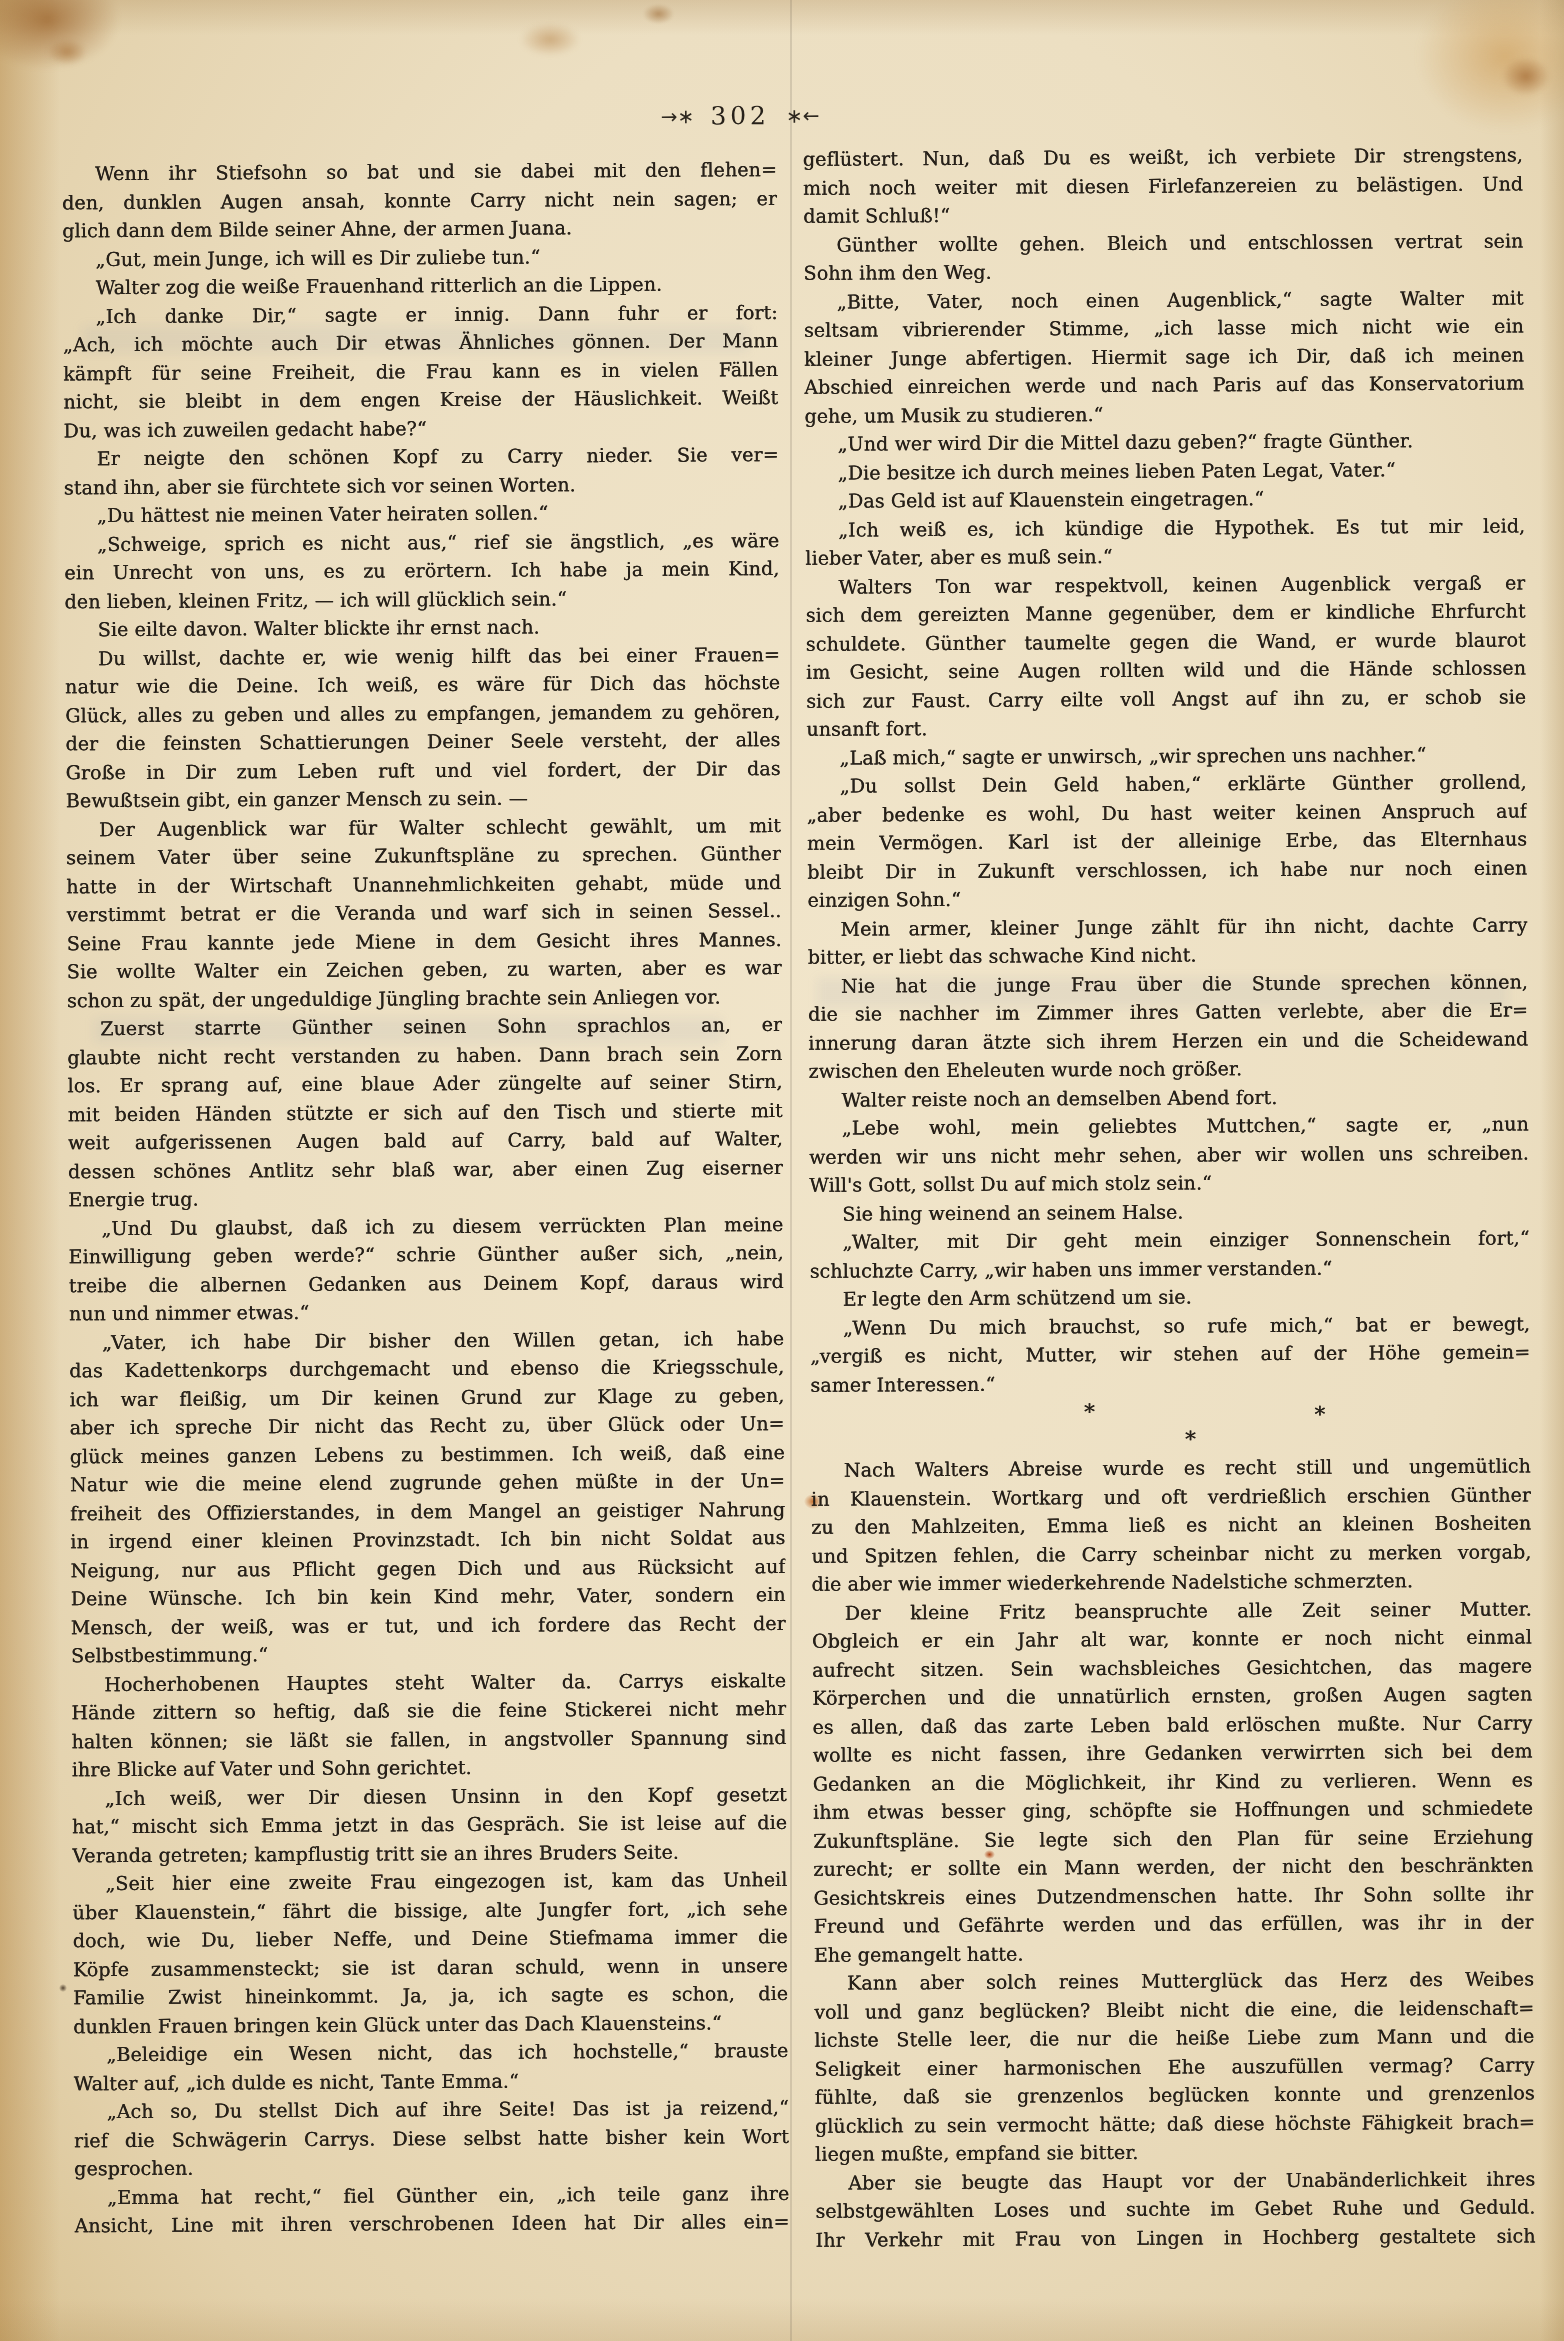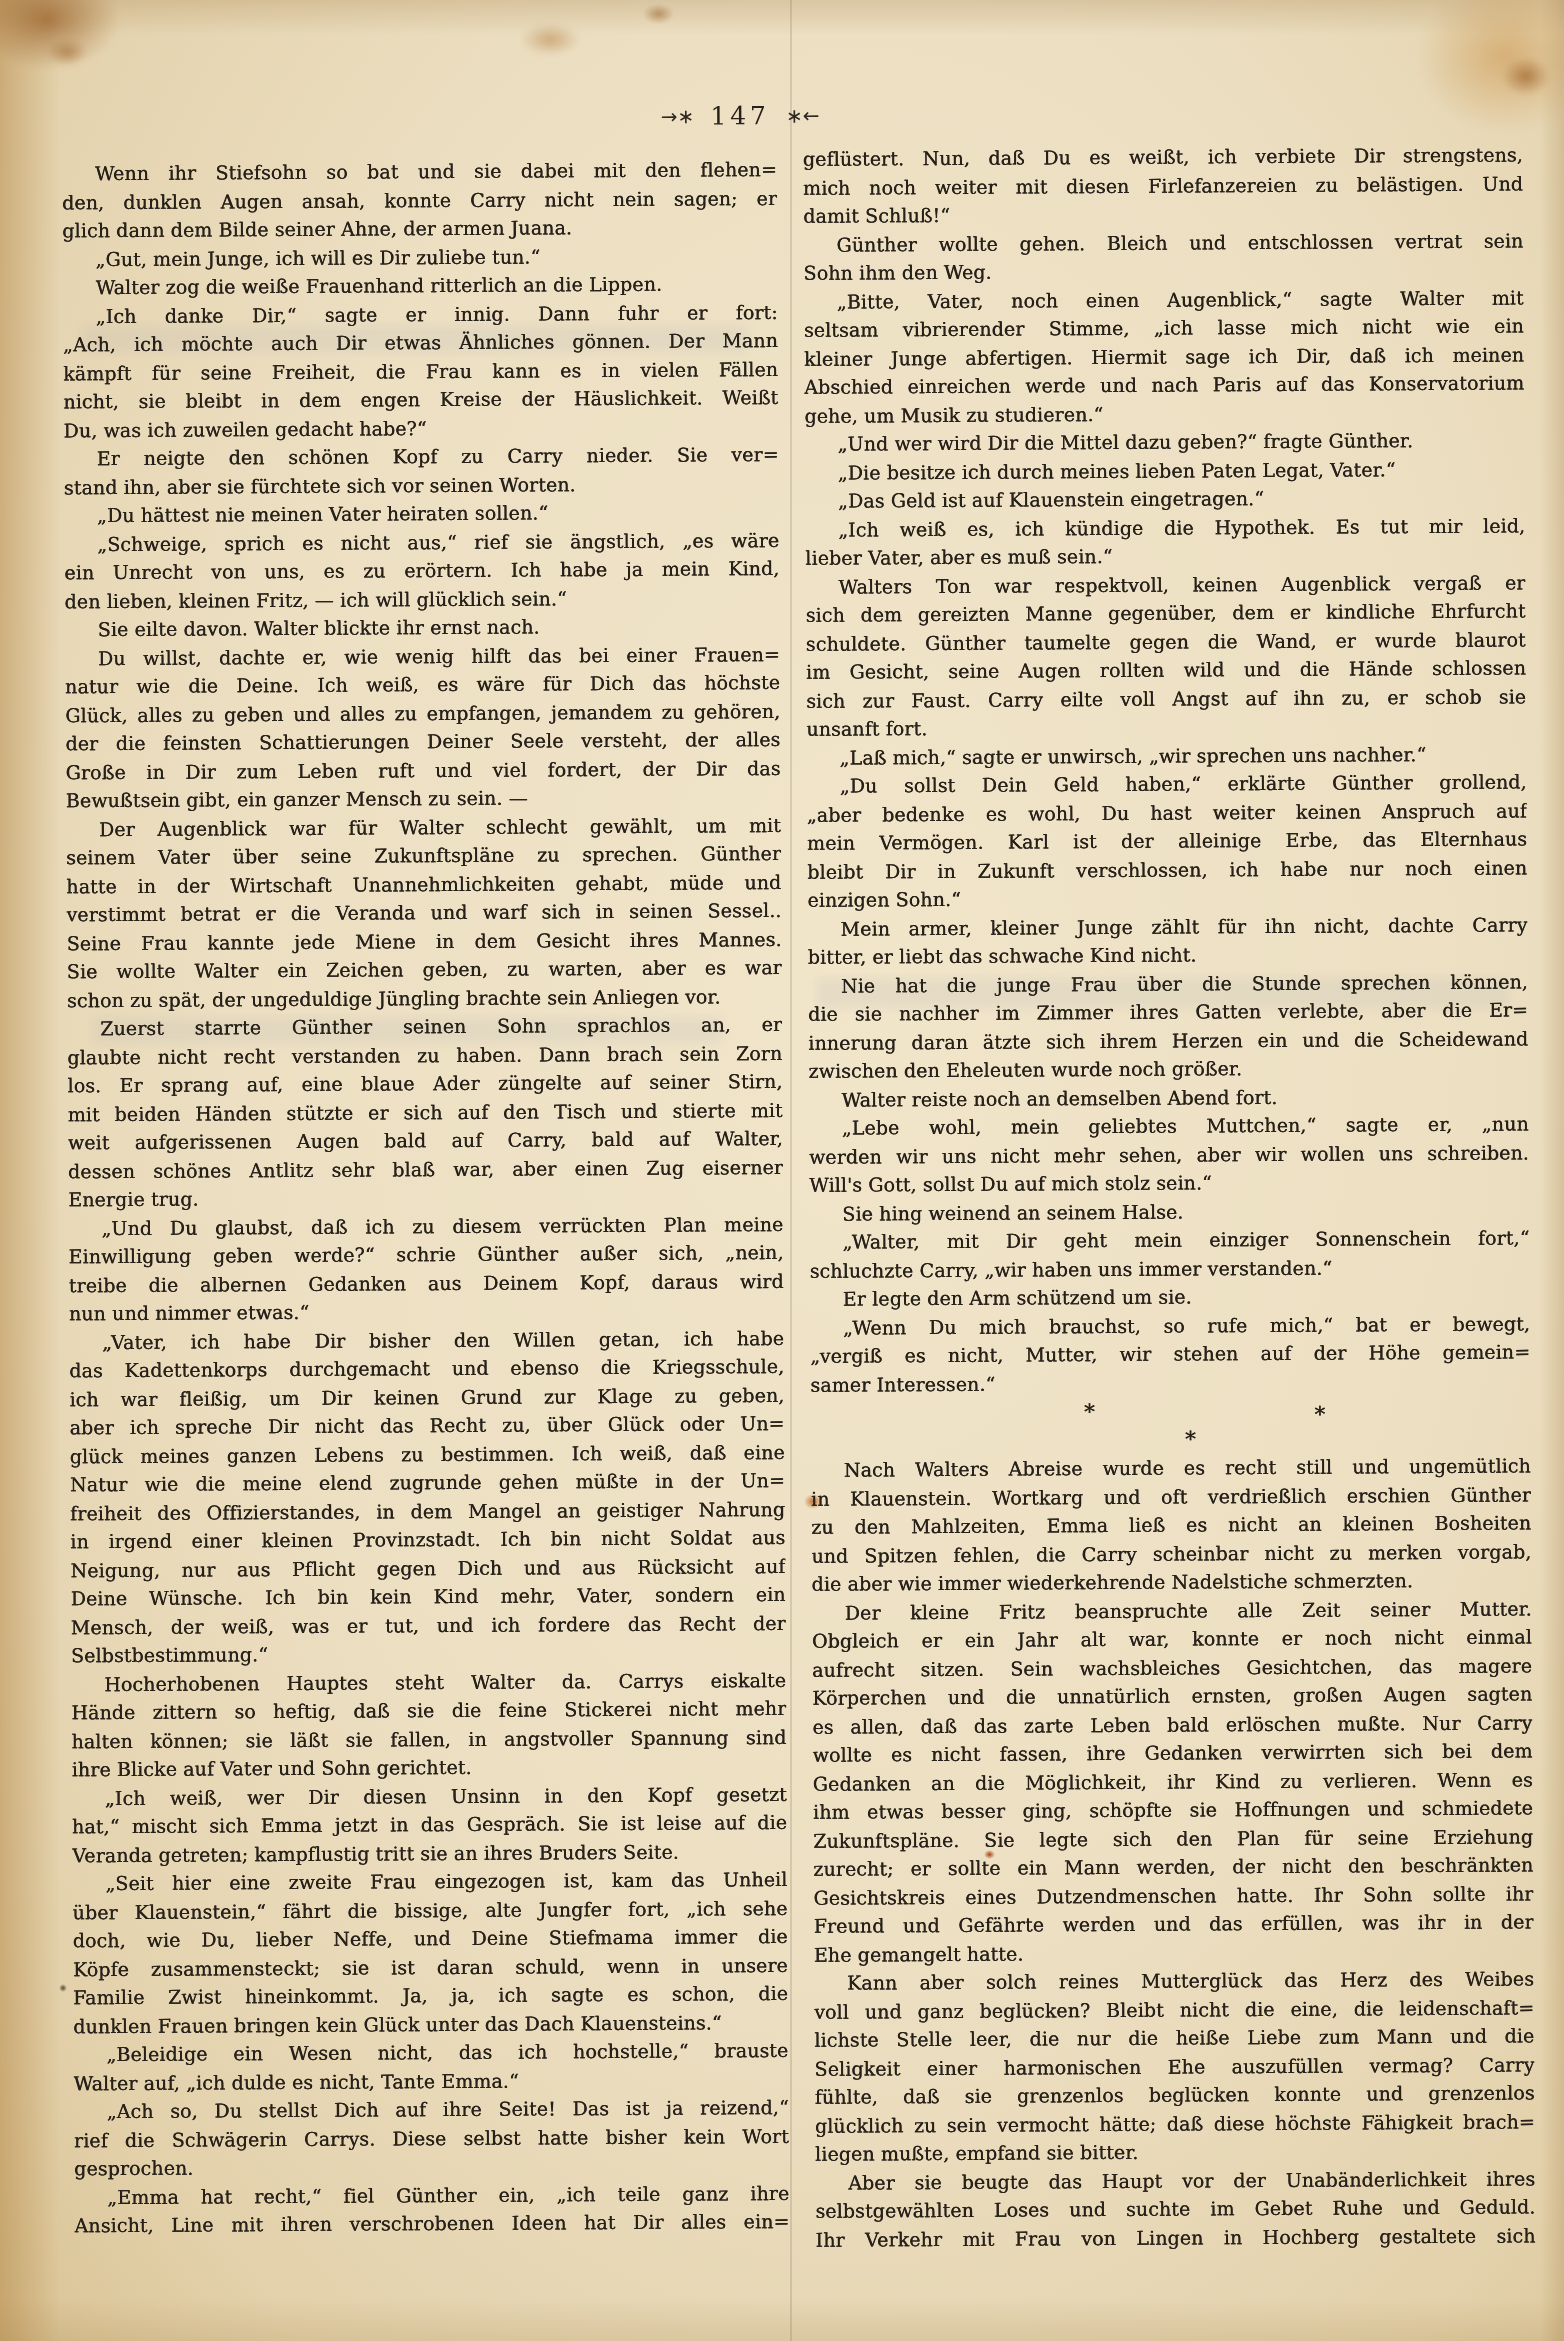--- a/index.html
+++ b/index.html
@@ -101,7 +101,7 @@
   <div class="content">
 
     <div class="pagehead">
-      <span class="orn">→∗</span><span class="num">147</span><span class="orn">∗←</span>
+      <span class="orn">→∗</span><span class="num">302</span><span class="orn">∗←</span>
     </div>
 
     <div class="col col-left">

